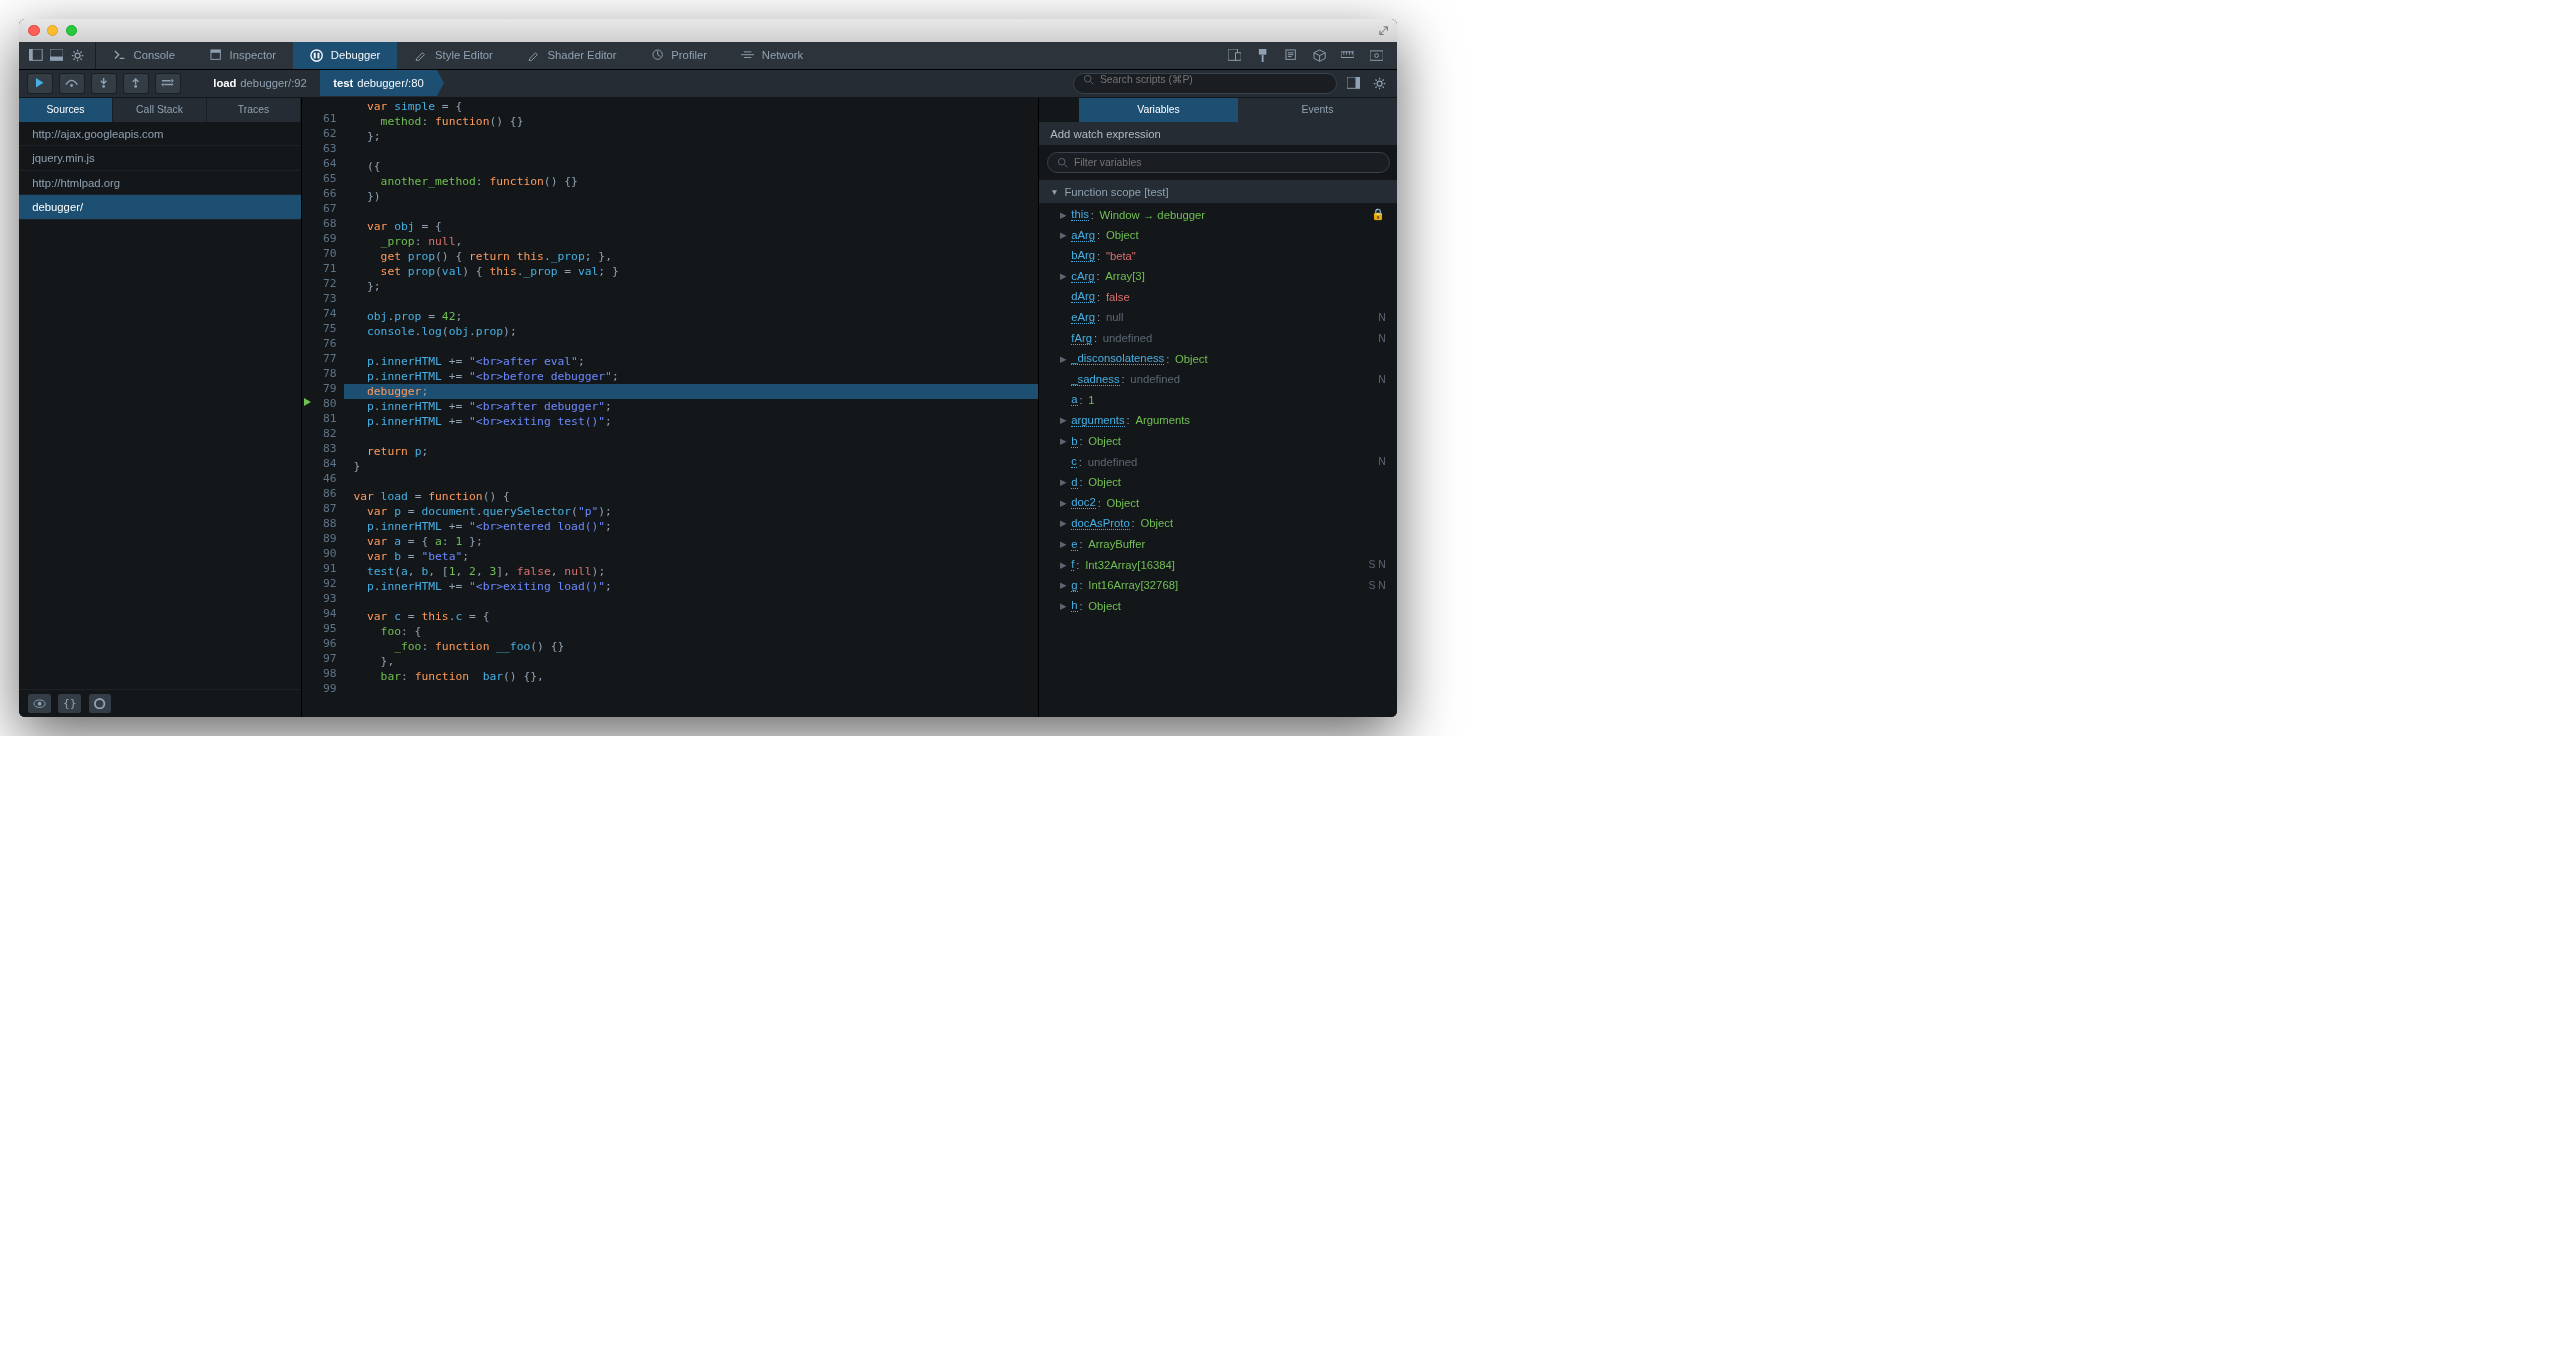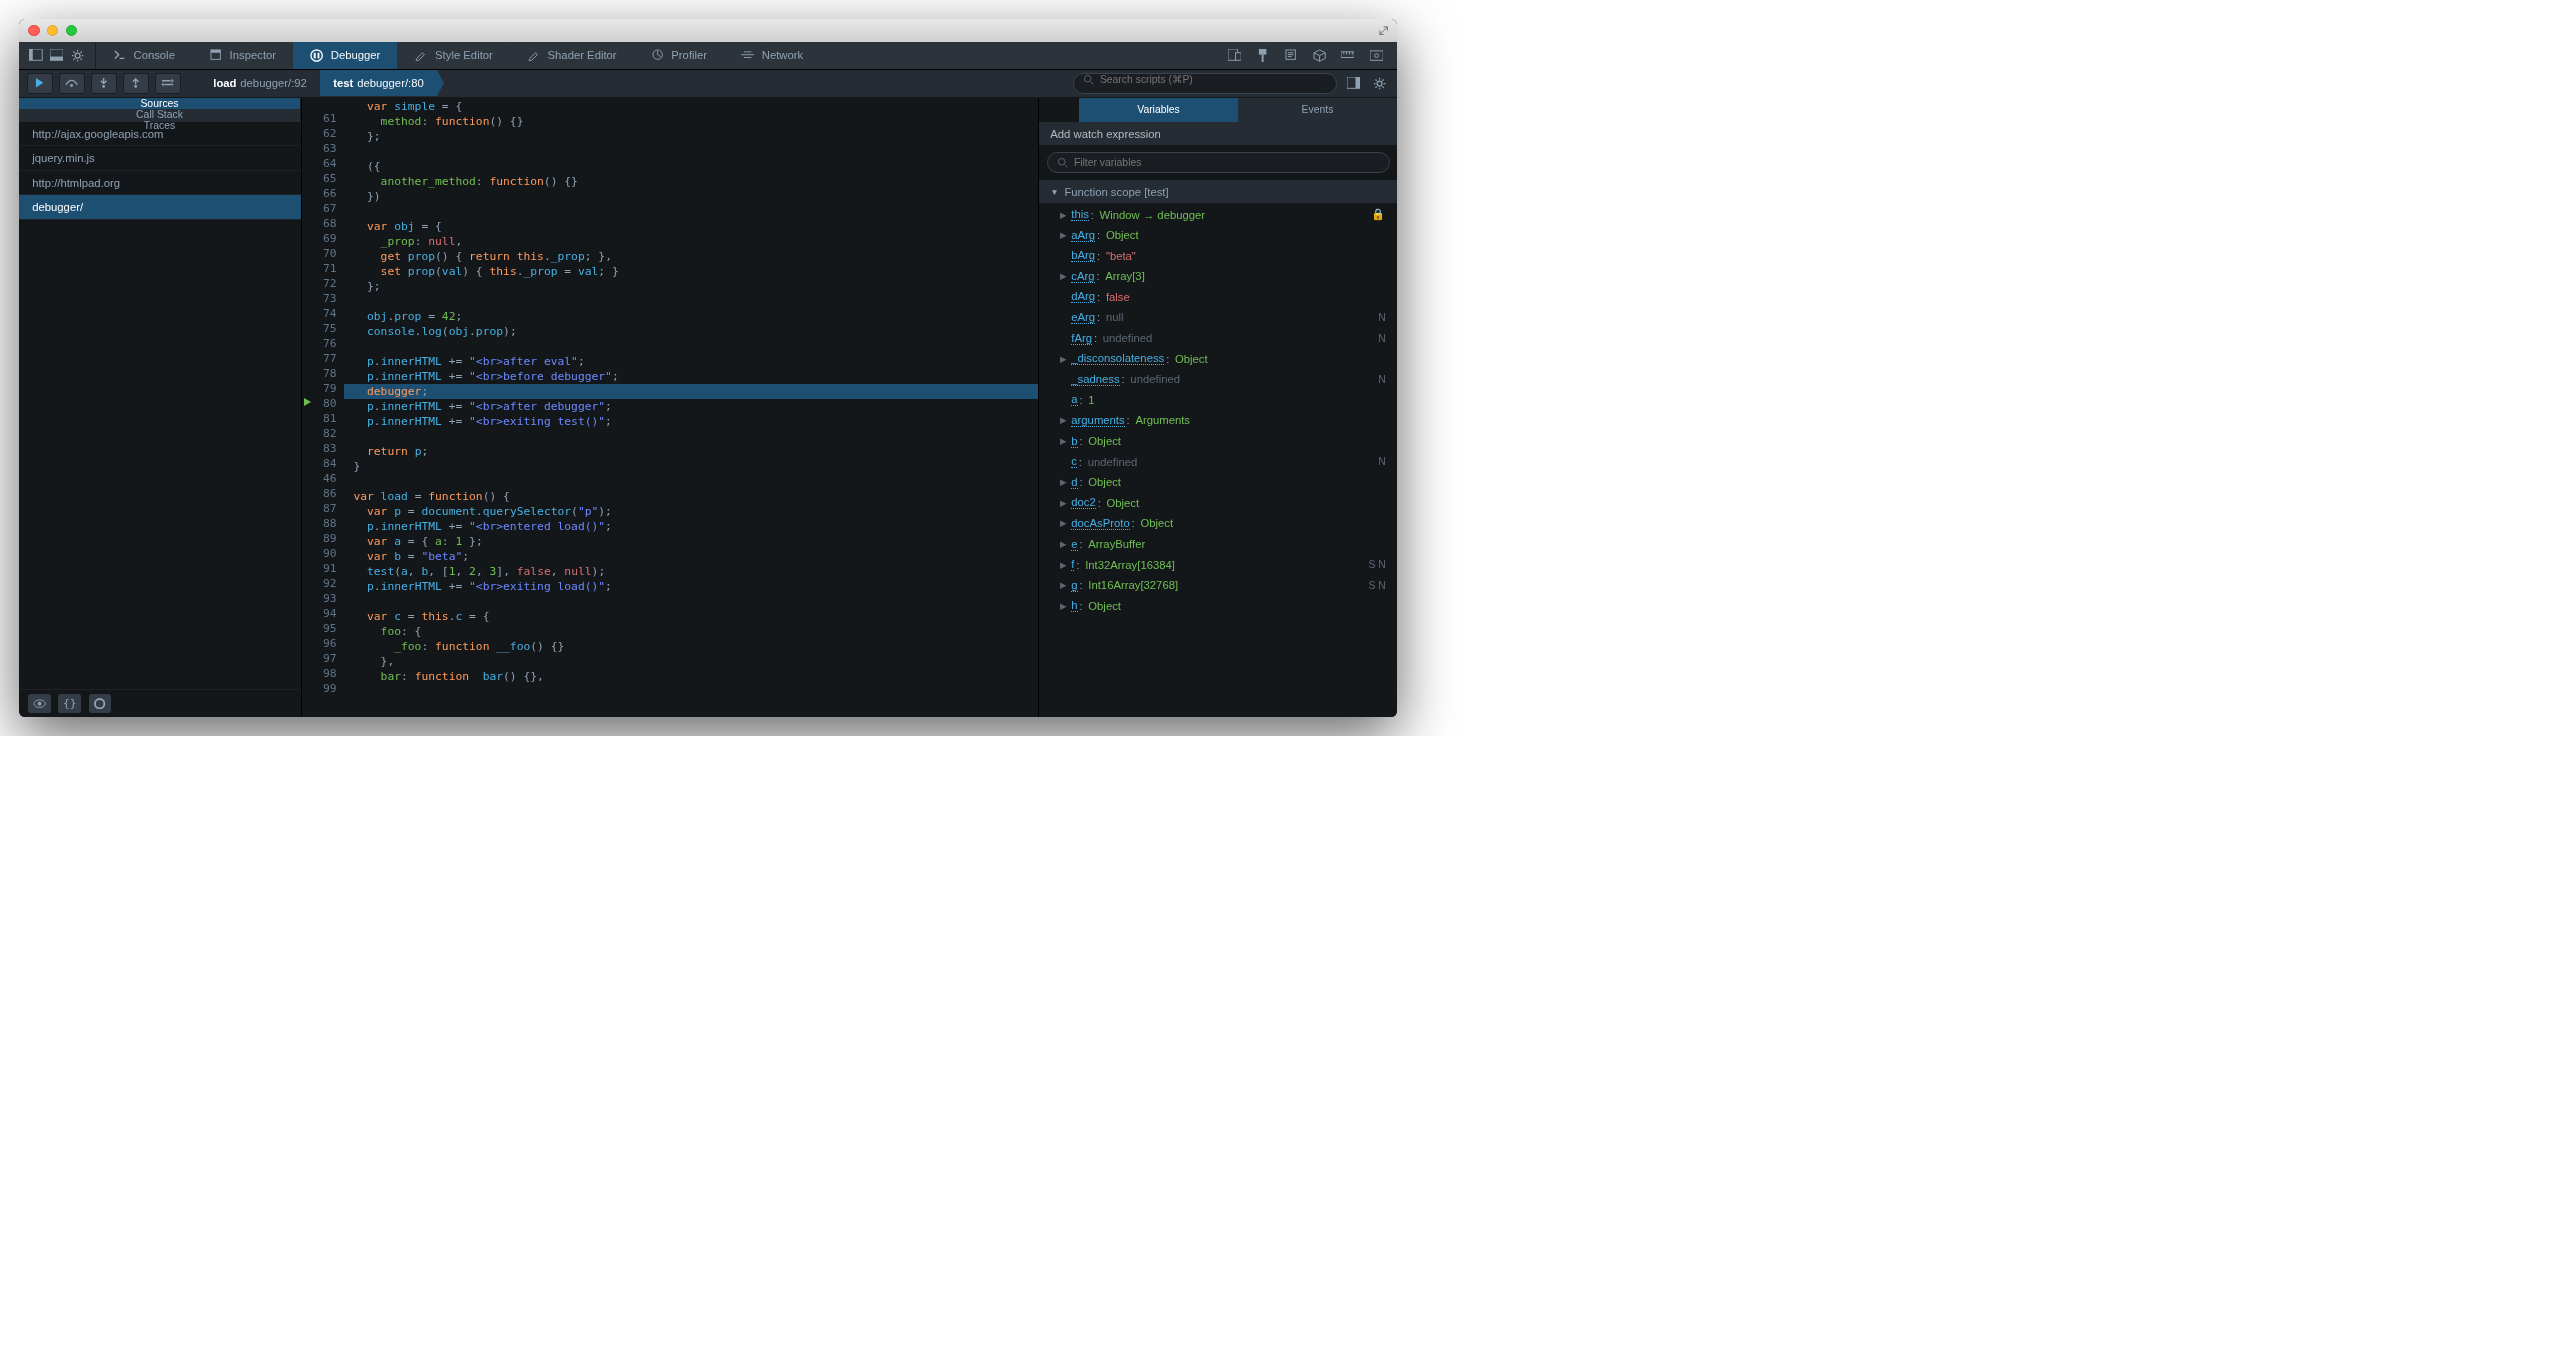--- a/index.html
+++ b/index.html
@@ -45,7 +45,7 @@
 
 
 .sidebar-left { width: 283px; background: #14171a; display: flex; flex-direction: column; border-right: 0.9px solid #000; }
-.side-tabs { display: flex; height: 24.5px; background: #252c33; flex-direction: column; }
+.side-tabs { display: flex; height: 24.5px; background: #252c33; }
 .side-tab { flex: 1; display: flex; align-items: center; justify-content: center; color: #8fa1b2; font-size: 10.4px; cursor: pointer; border-right: 0.9px solid #1a1d21; }
 .side-tab.active { background: #1d4f73; color: #fff; }
 .src-list { flex: 1; overflow: auto; }

